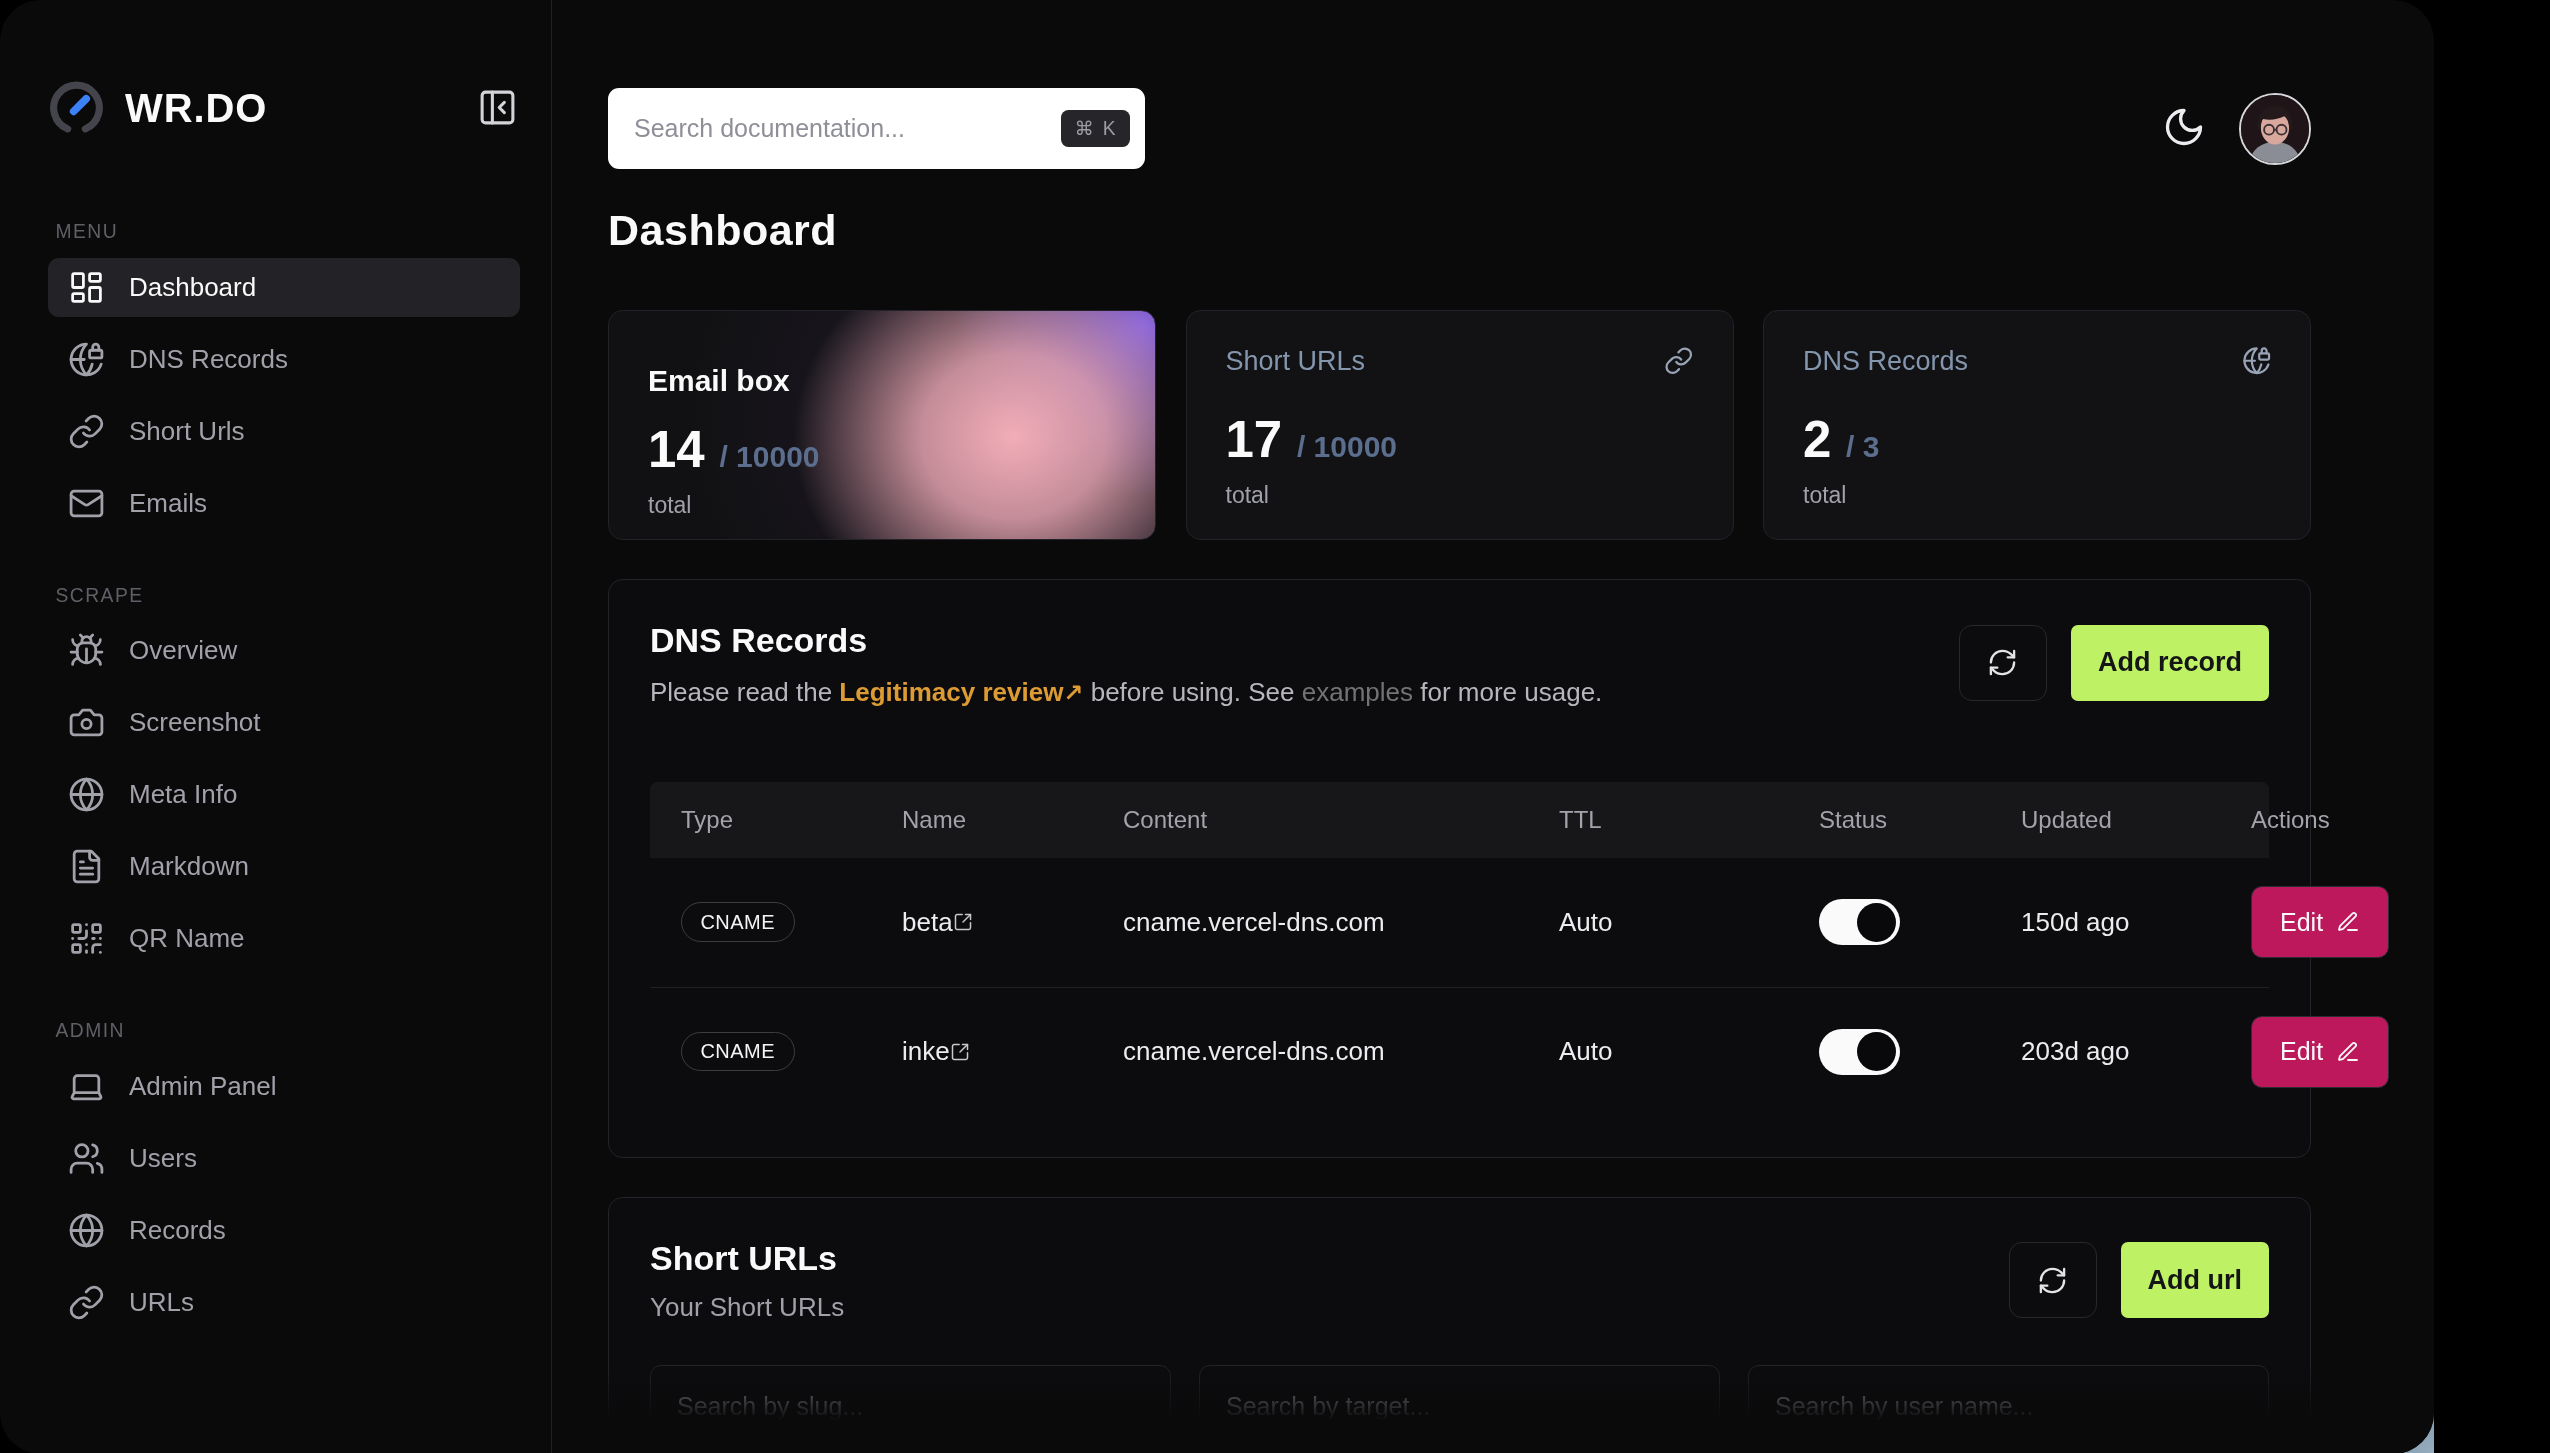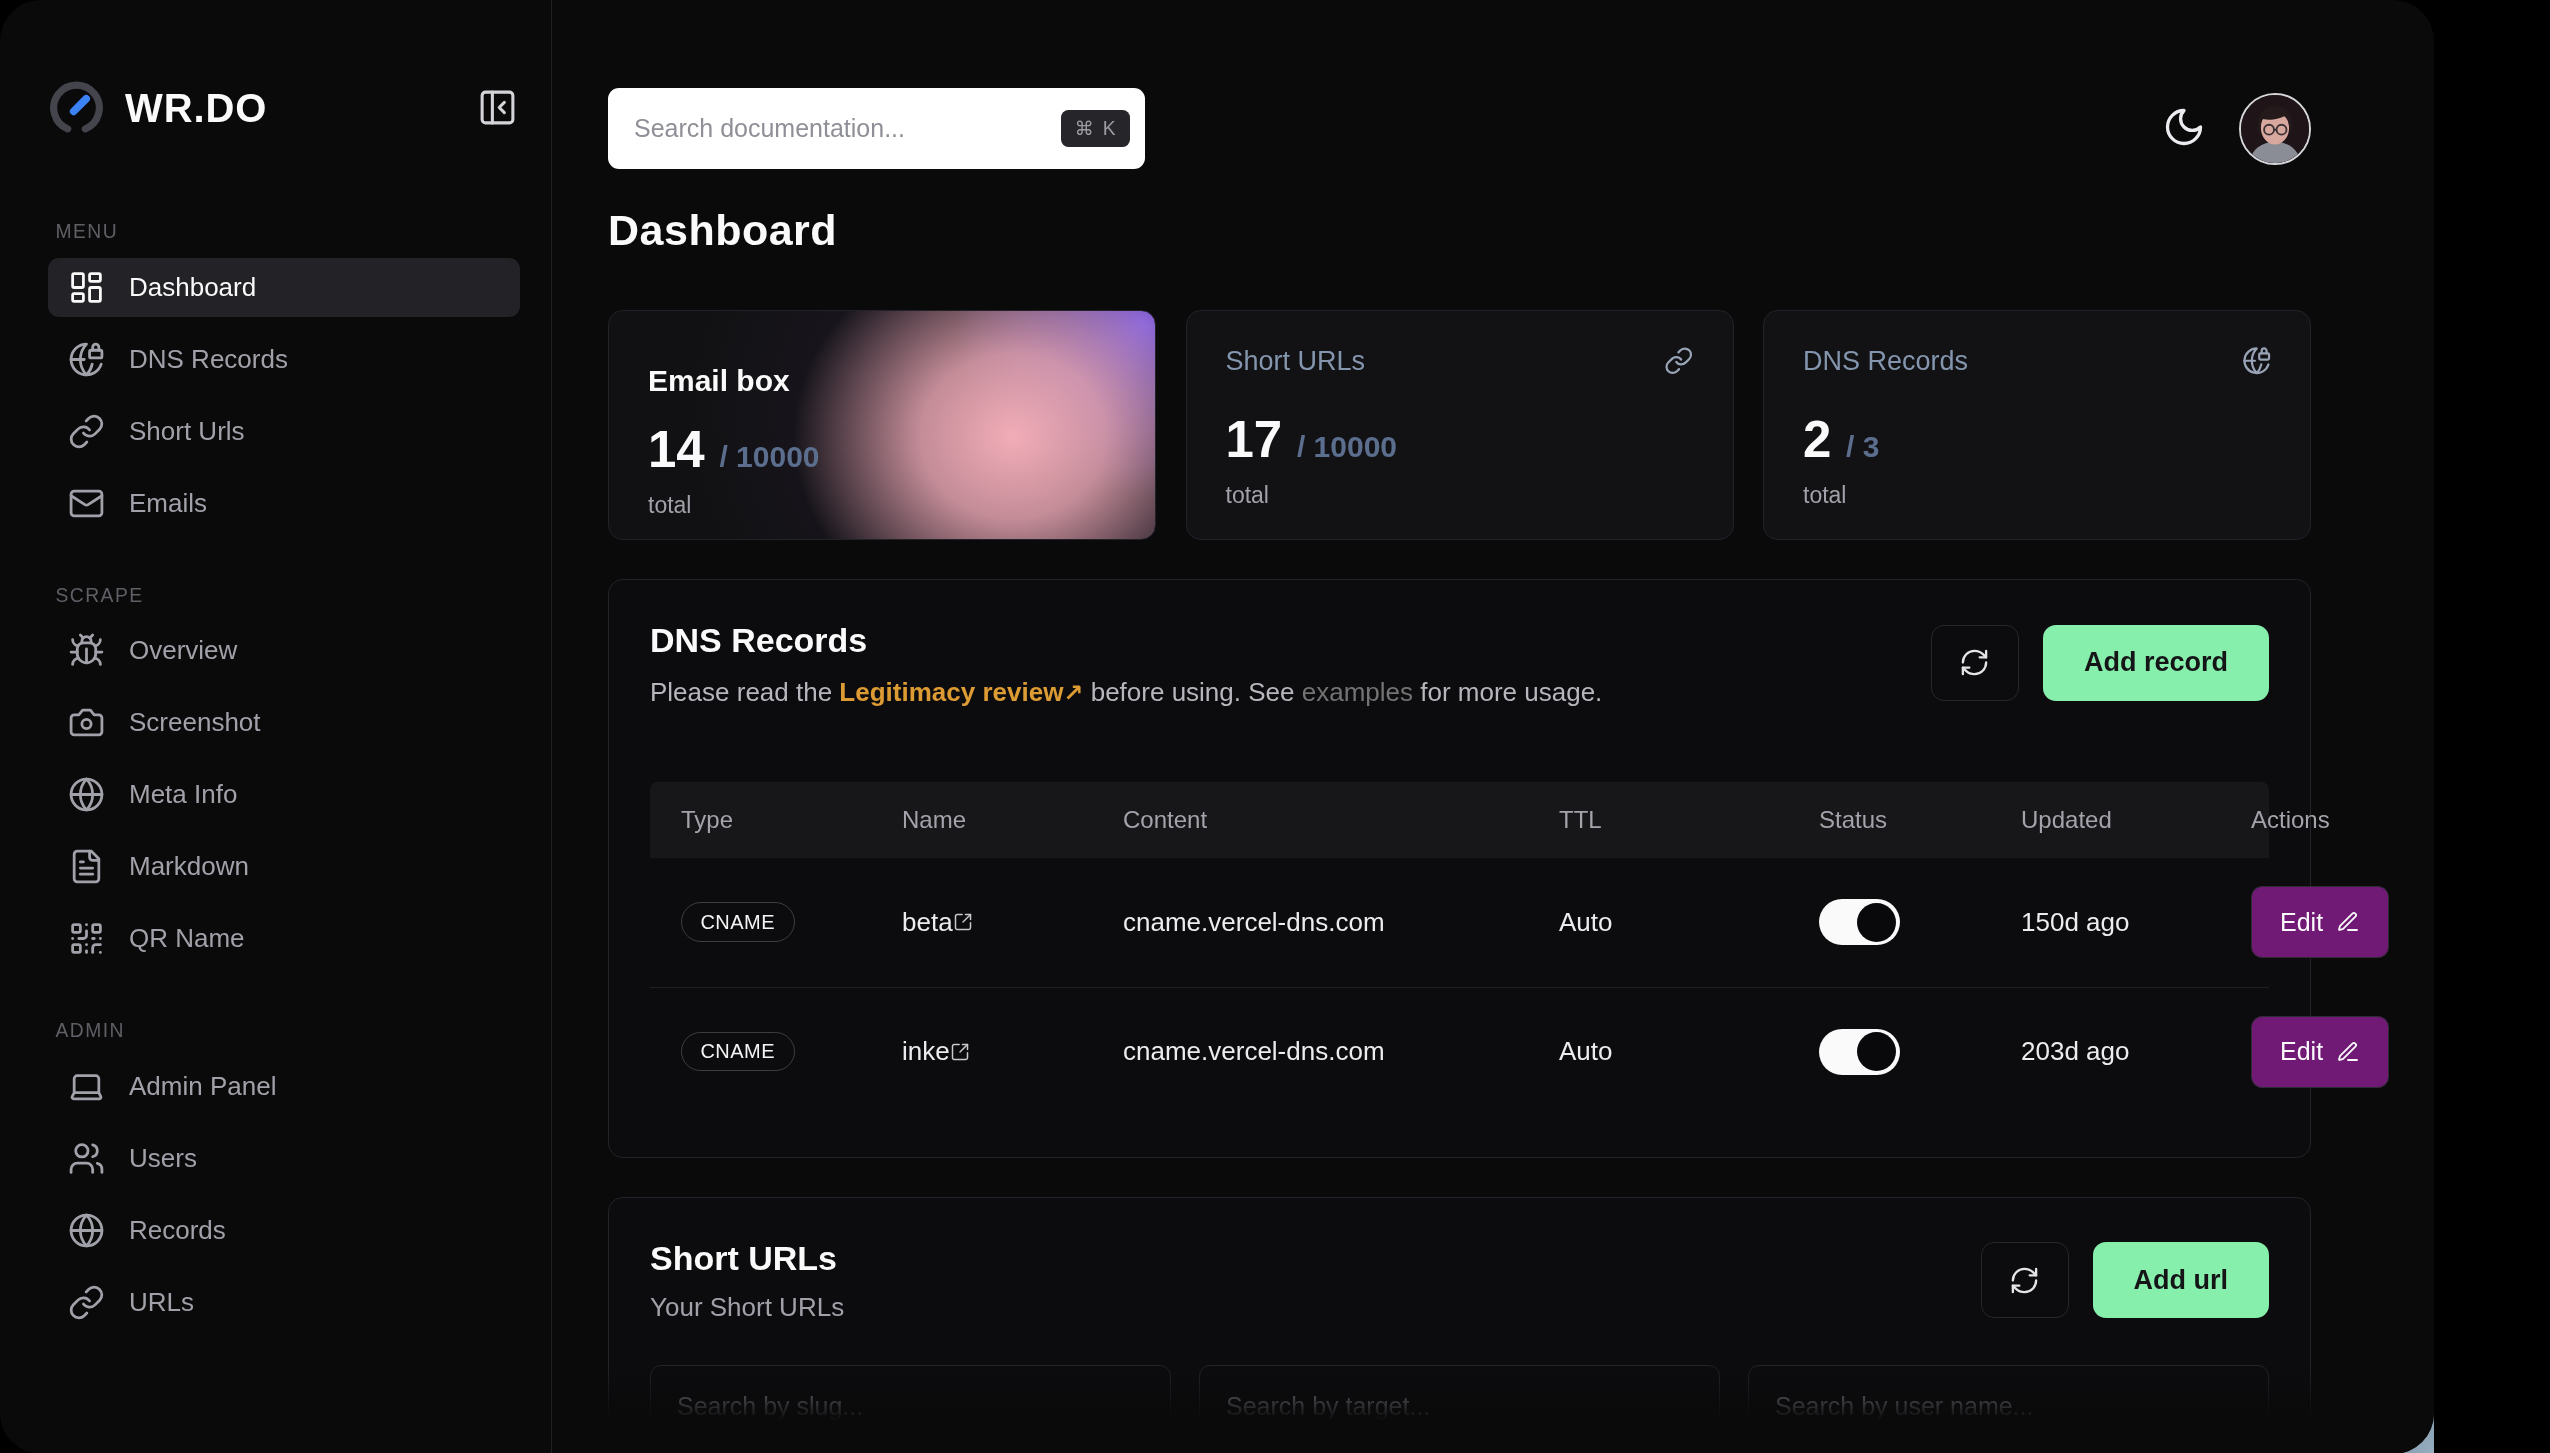--- a/index.html
+++ b/index.html
@@ -79,7 +79,7 @@
   .icon-btn { width:88px; height:76px; border:0.9px solid #27272c; border-radius:13px; background:transparent;
     color:#e4e4e7; display:flex; align-items:center; justify-content:center; cursor:pointer; }
   .icon-btn svg { width:31px; height:31px; }
-  .btn-white { height:76px; padding:0 41px; border:none; border-radius:13px; background:#86efac;
+  .btn-white { height:76px; padding:0 27px; border:none; border-radius:7px; background:#bef264;
     color:#151518; font-size:27px; font-weight:600; cursor:pointer; font-family:inherit; }
 
   

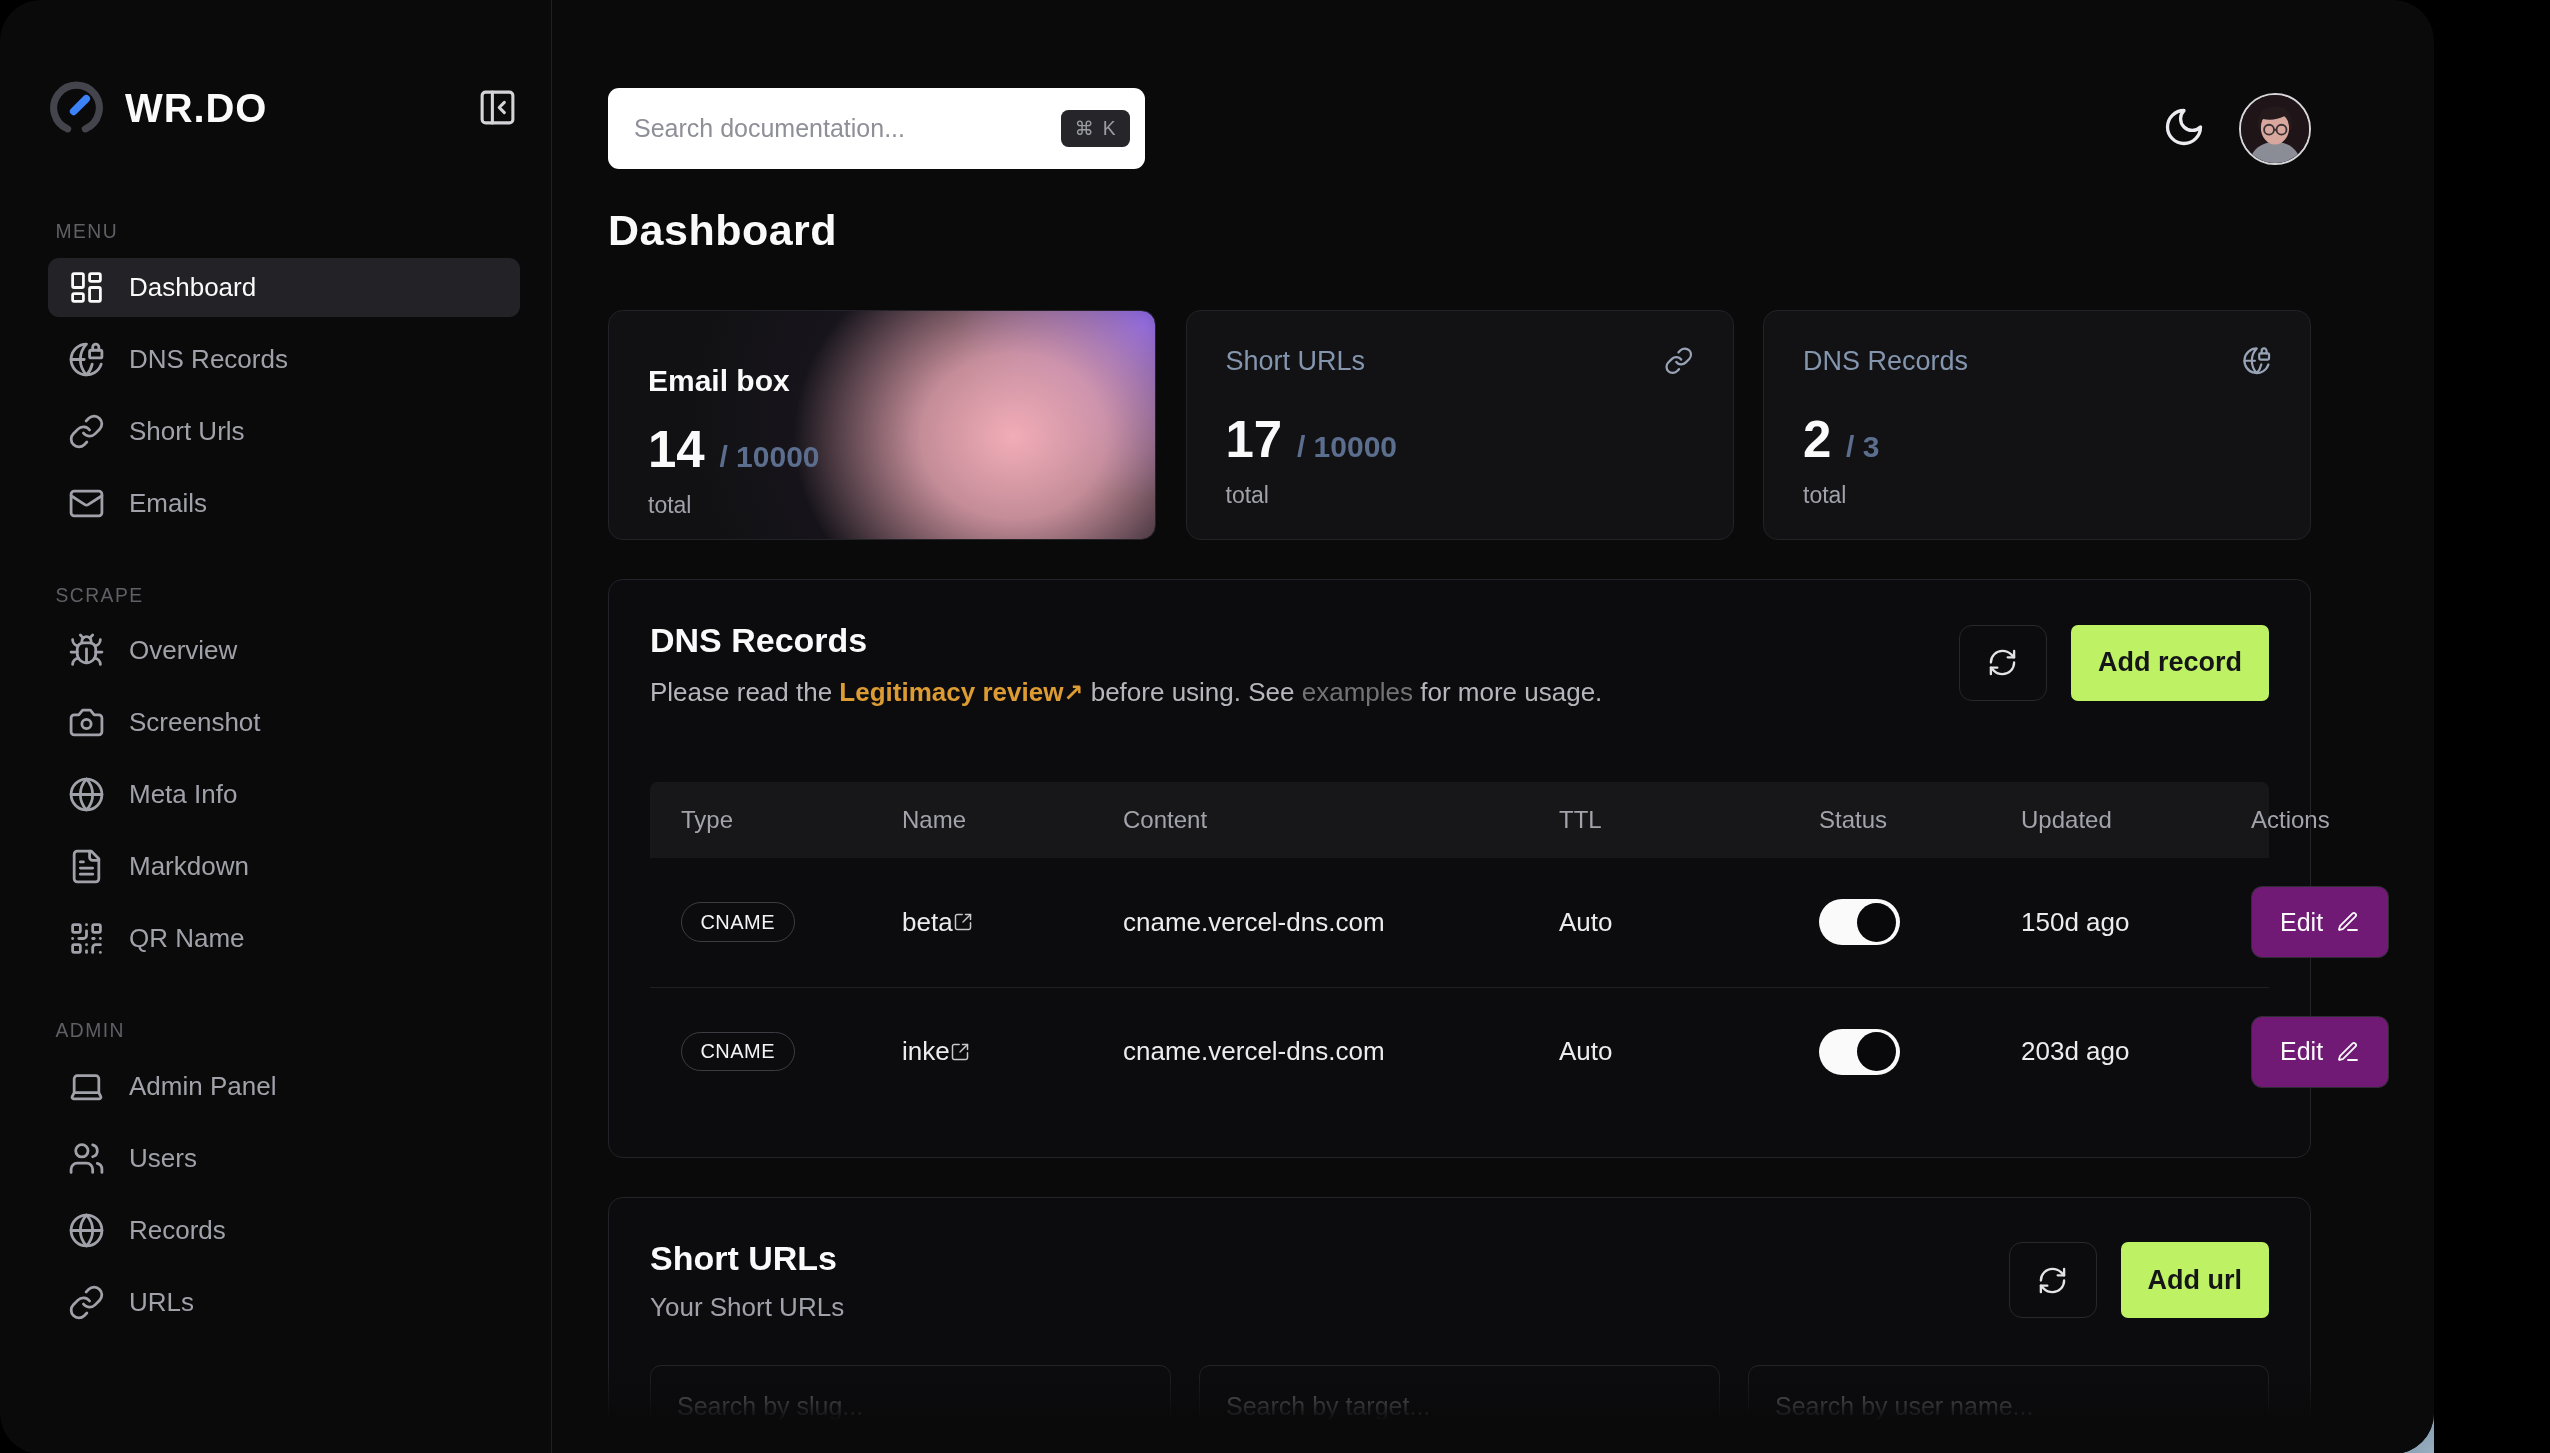--- a/index.html
+++ b/index.html
@@ -98,7 +98,7 @@
   .toggle { width:81px; height:46px; border-radius:23px; background:#fafafa; position:relative; cursor:pointer; border:none; }
   .toggle .knob { position:absolute; top:3.7px; right:3.7px; width:39px; height:39px; border-radius:50%; background:#09090b; }
   .edit-btn { display:flex; align-items:center; gap:13px; height:72px; padding:0 28px;
-    border:0.9px solid #2d2d33; border-radius:11px; background:#701a75; color:#fafafa;
+    border:0.9px solid #2d2d33; border-radius:11px; background:#be185d; color:#fafafa;
     font-size:25px; cursor:pointer; font-family:inherit; }
   .edit-btn svg { width:24px; height:24px; }
 

